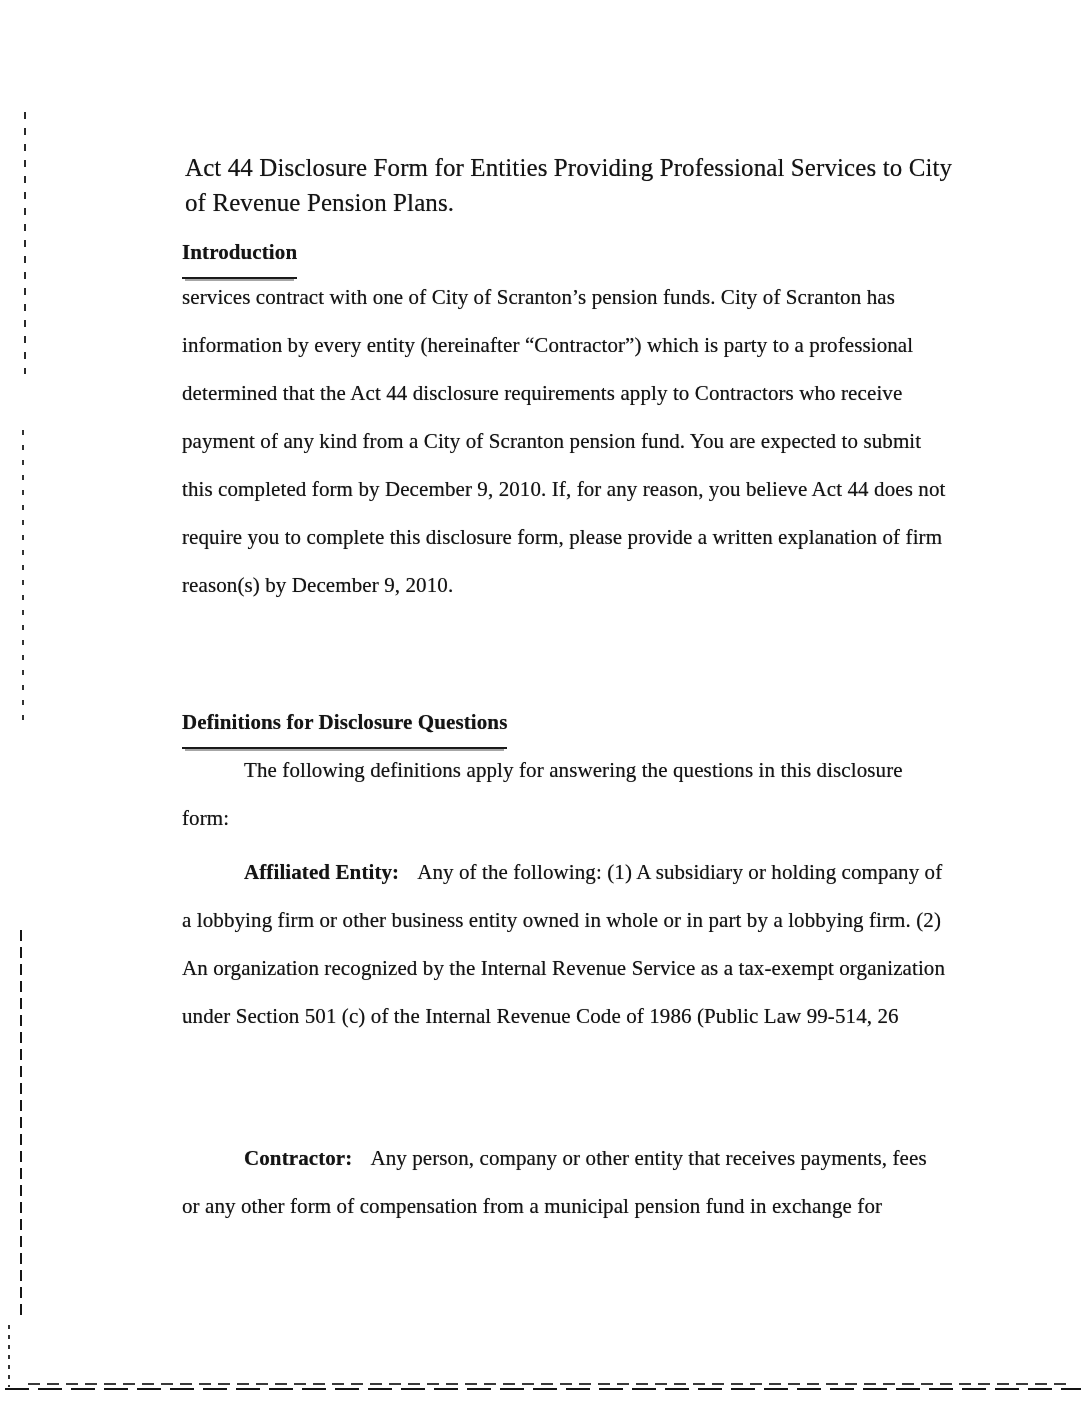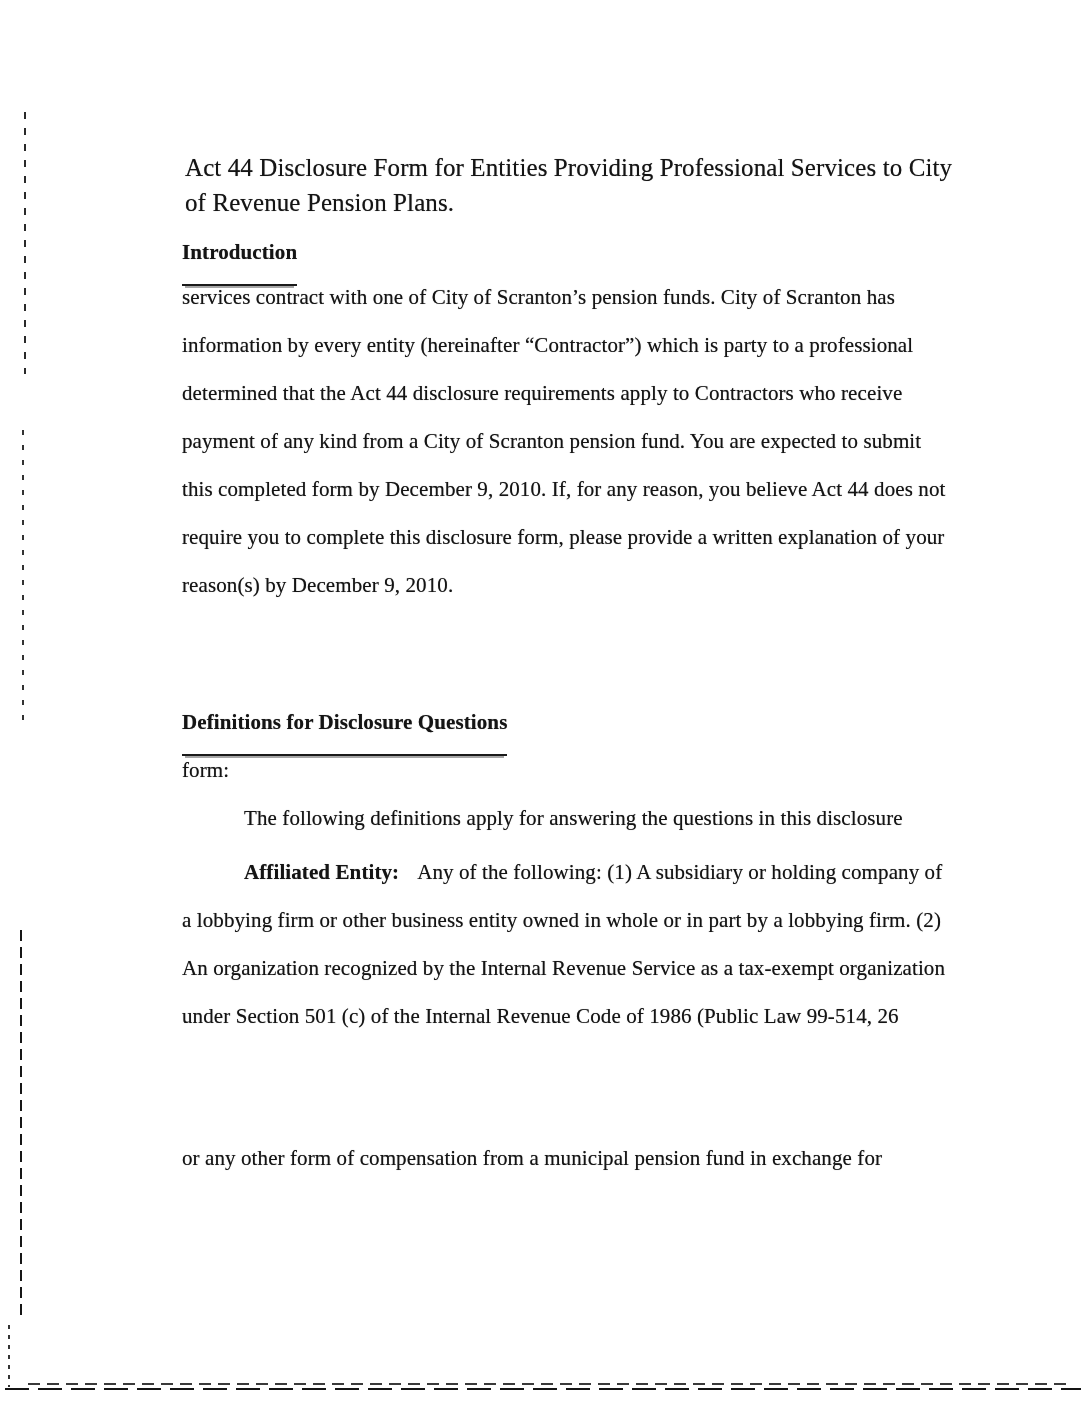--- a/index.html
+++ b/index.html
@@ -44,7 +44,7 @@
   .heading .underlined {
     display: inline-block;
     border-bottom: 2px solid #1a1a1a;
-    padding-bottom: 19px;
+    padding-bottom: 12px;
     box-shadow: 0 5px 0 -3px rgba(0,0,0,0.35);
   }
   .heading-introduction { left: 182px; top: 240px; }

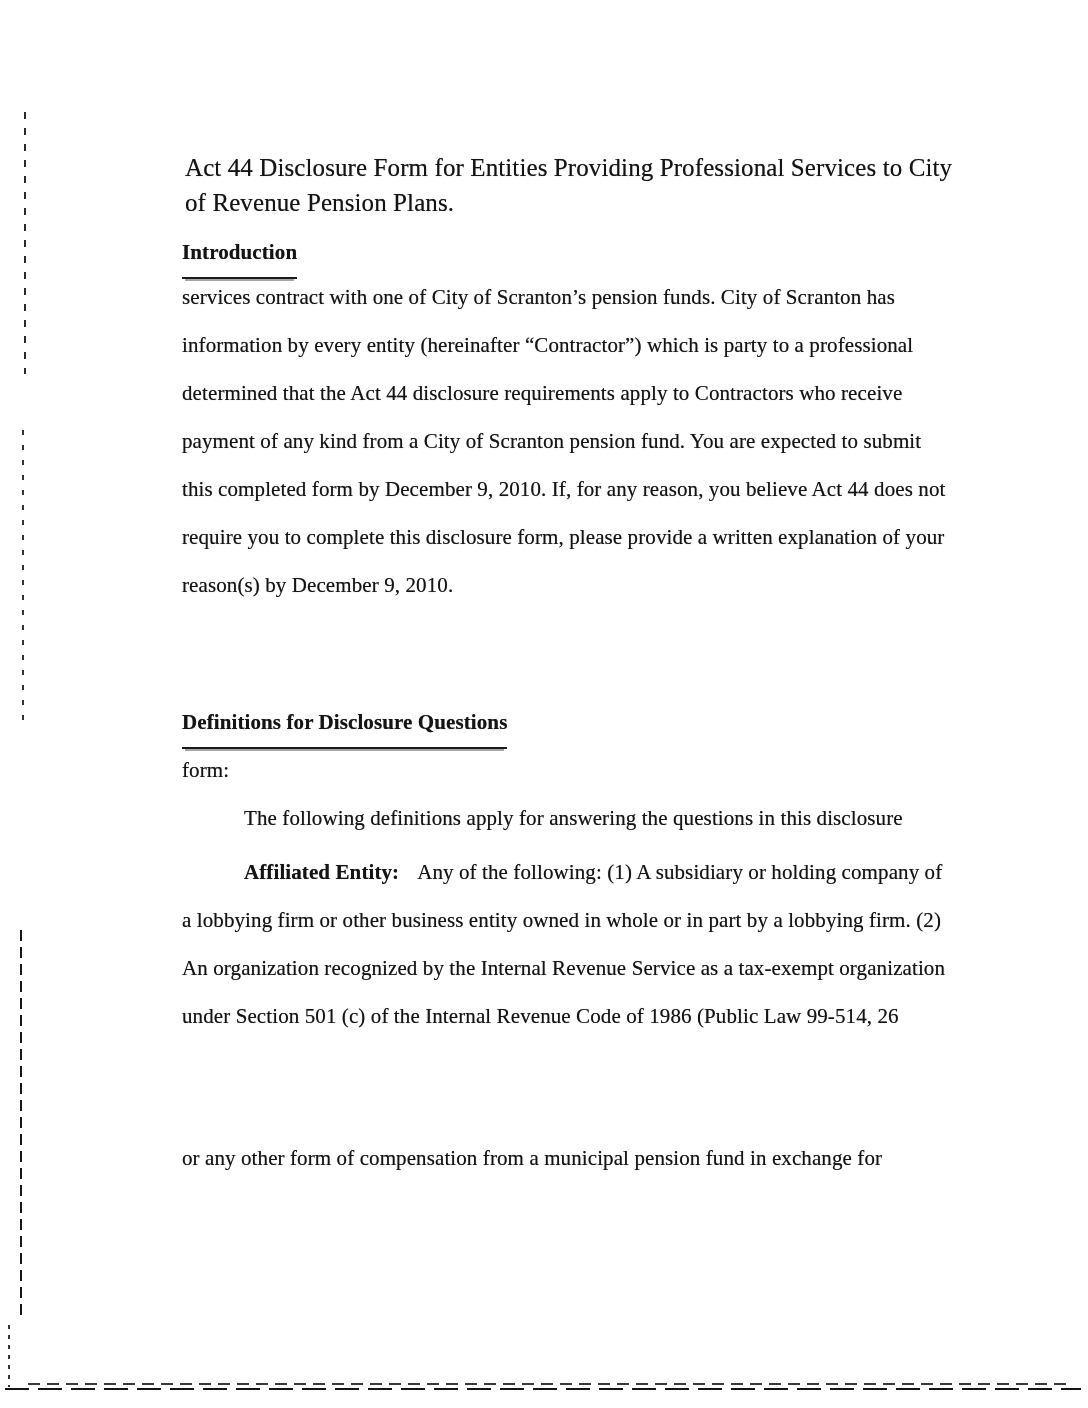--- a/index.html
+++ b/index.html
@@ -132,7 +132,7 @@
     <div class="line">determined that the Act 44 disclosure requirements apply to Contractors who receive</div>
     <div class="line">payment of any kind from a City of Scranton pension fund. You are expected to submit</div>
     <div class="line">this completed form by December 9, 2010. If, for any reason, you believe Act 44 does not</div>
-    <div class="line">require you to complete this disclosure form, please provide a written explanation of your</div>
+    <div class="line">require you to complete this disclosure form, please provide a written explanation of firm</div>
     <div class="line">reason(s) by December 9, 2010.</div>
   </div>
 

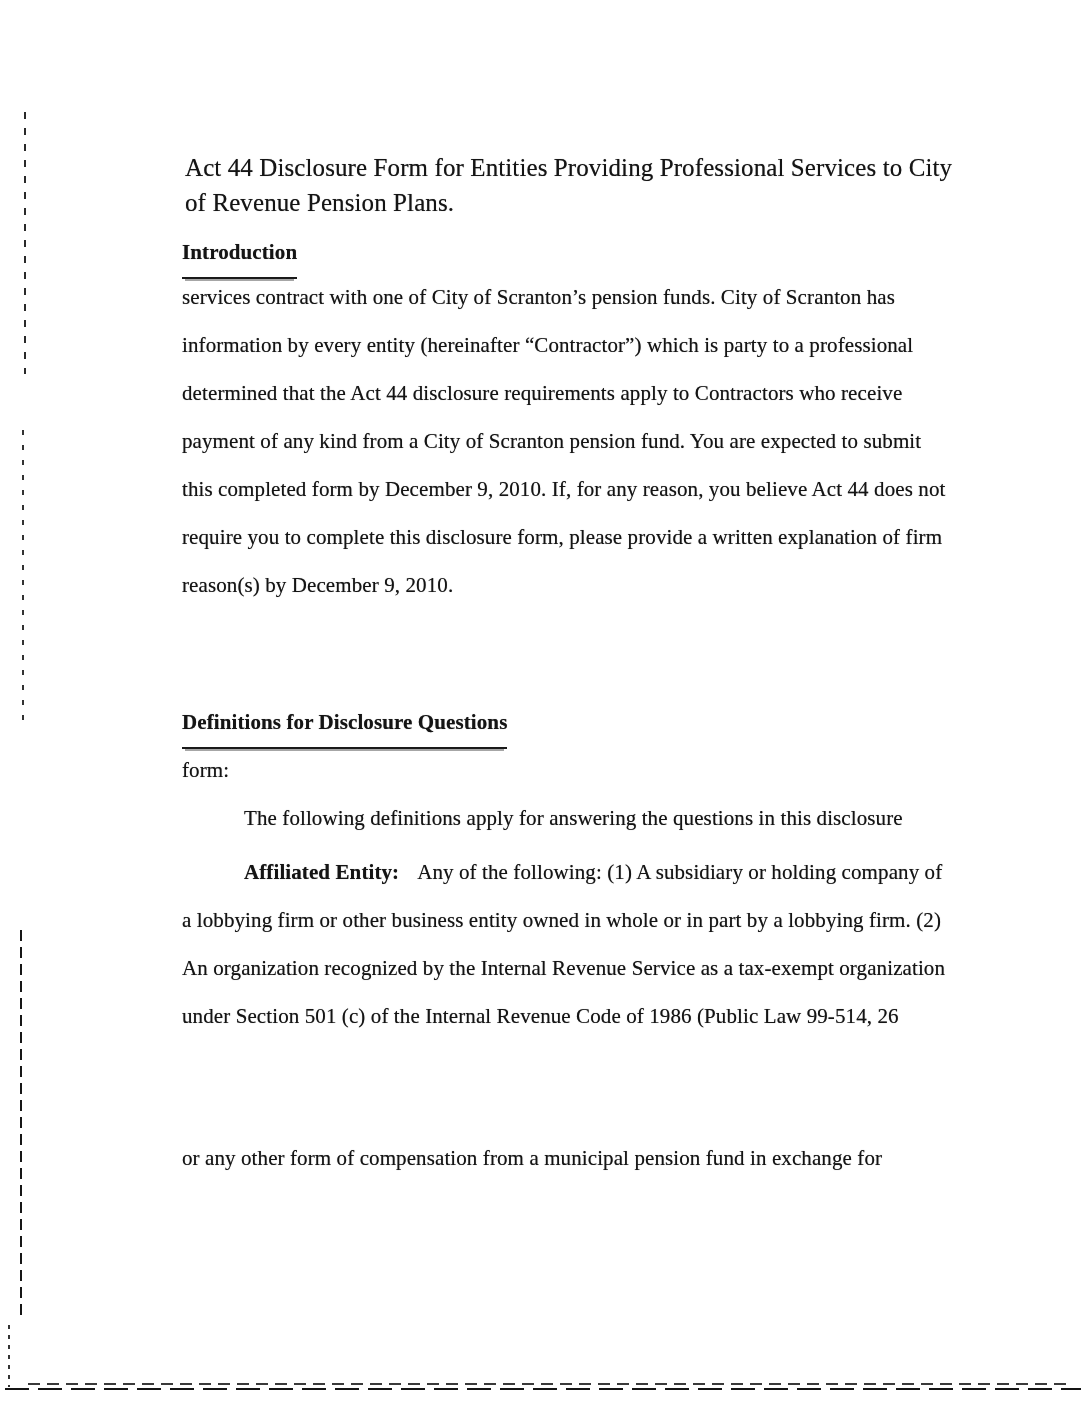--- a/index.html
+++ b/index.html
@@ -141,8 +141,8 @@
   </h2>
 
   <div class="para para-definitions-intro txt">
+    <div class="line indent">The following definitions apply for answering the questions in this disclosure</div>
     <div class="line">form:</div>
-    <div class="line indent">The following definitions apply for answering the questions in this disclosure</div>
   </div>
 
   <div class="para para-affiliated txt">

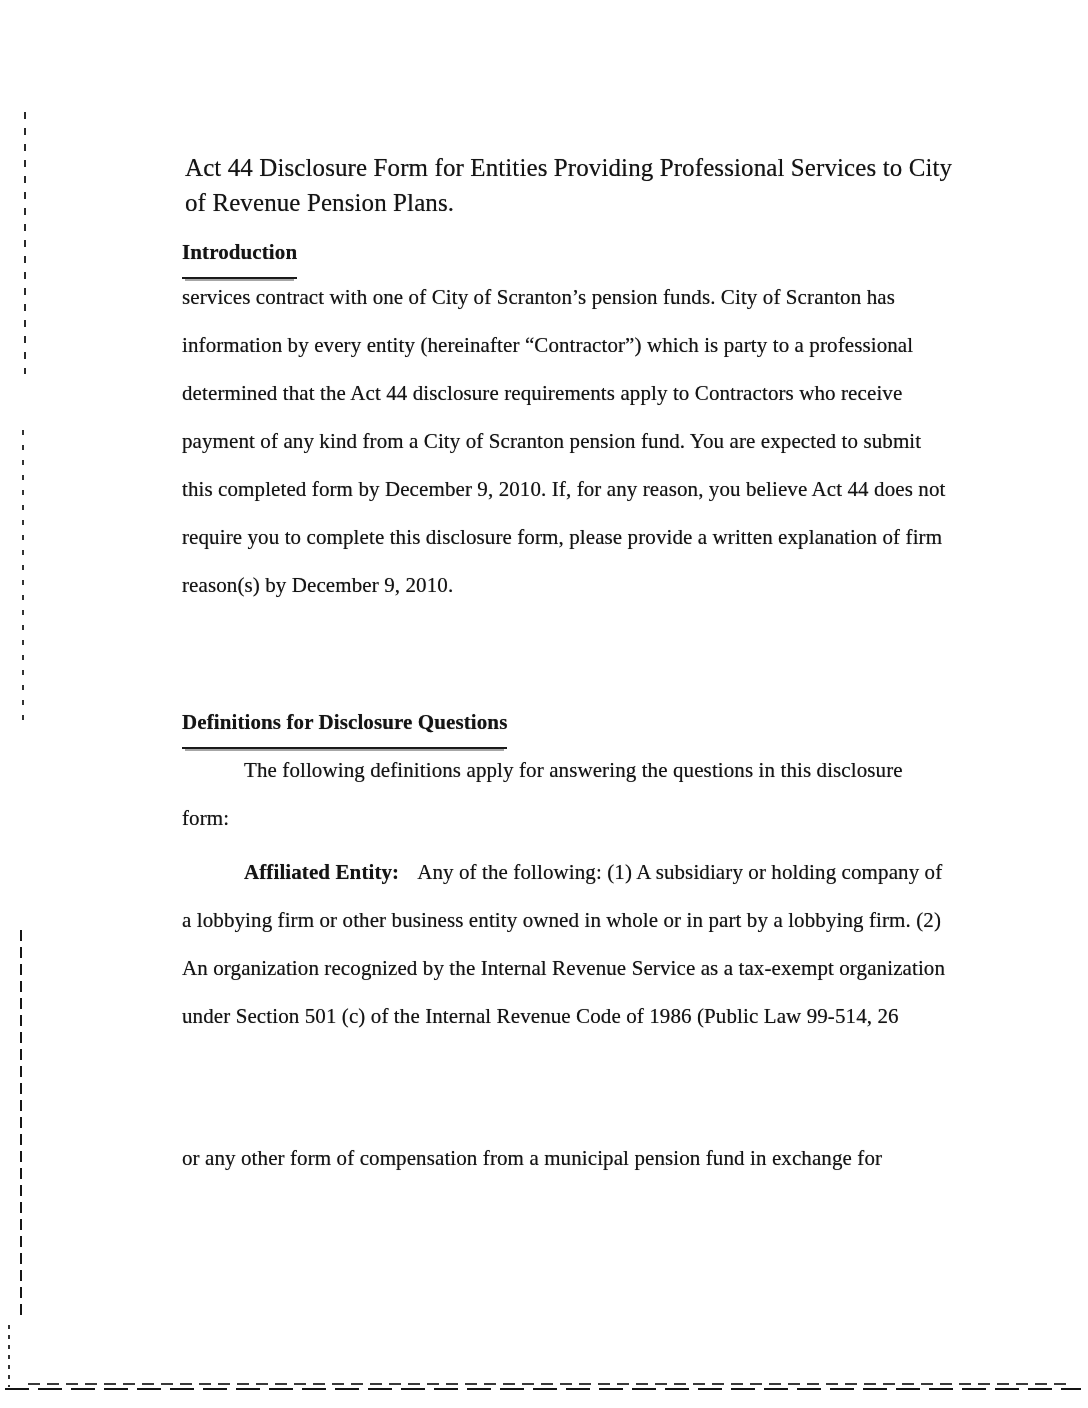--- a/index.html
+++ b/index.html
@@ -155,6 +155,9 @@
   </div>
 
   <div class="para para-contractor txt">
+    <div class="line indent">
+      <span class="def-term">Contractor:</span><span>Any person, company or other entity that receives payments, fees</span>
+    </div>
     <div class="line">or any other form of compensation from a municipal pension fund in exchange for</div>
   </div>
 

